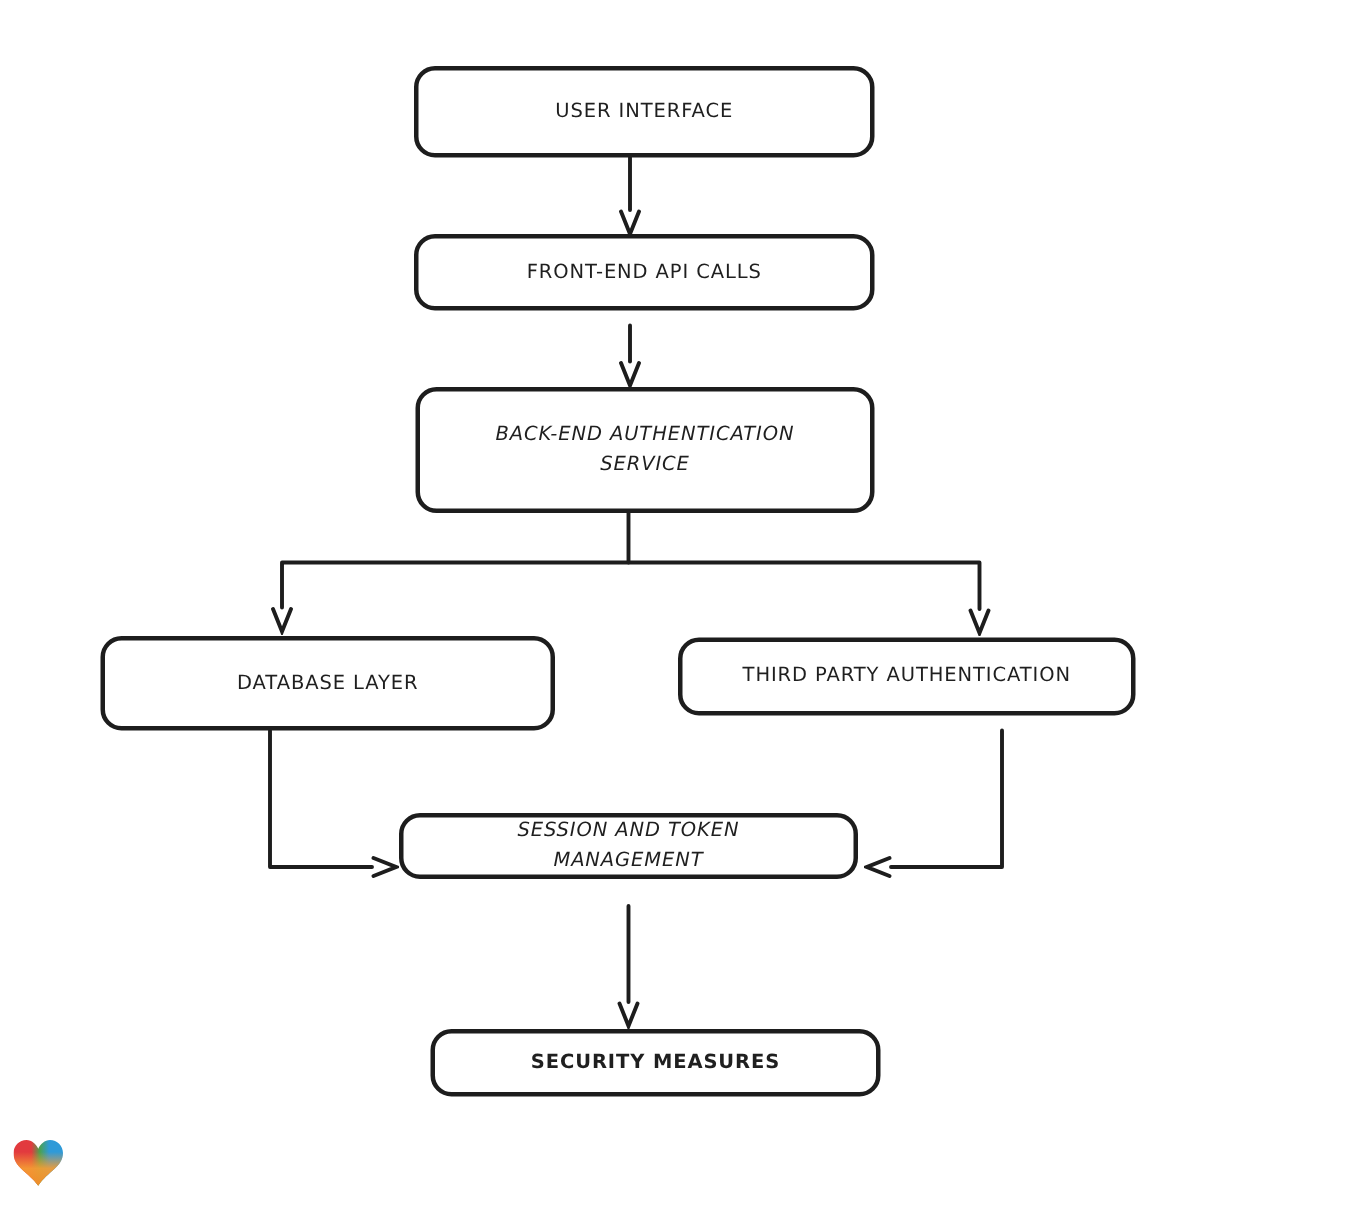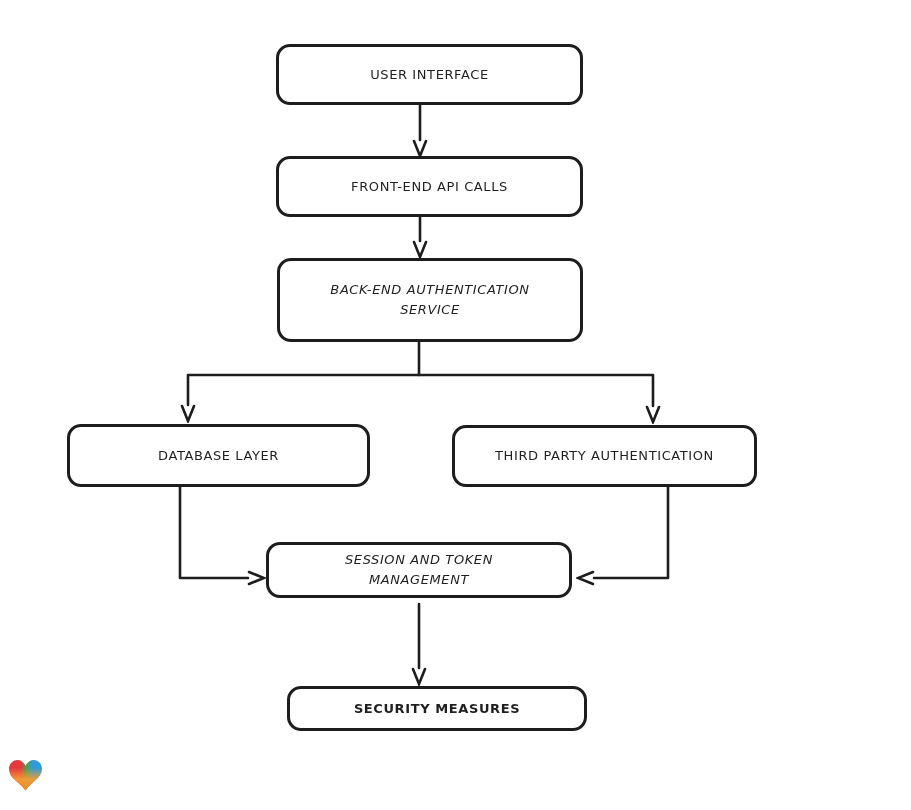--- a/index.html
+++ b/index.html
@@ -41,7 +41,7 @@
   .node.narrow { padding: 0 46px; font-style: italic; }
 
   .n1 { left: 276px; top: 44px;  width: 307px; height: 61px; }
-  .n2 { left: 276px; top: 156px; width: 307px; height: 61px; }
+  .n2 { left: 276px; top: 156px; width: 307px; height: 51px; }
   .n3 { left: 277px; top: 258px; width: 306px; height: 84px; }
   .n4 { left: 67px;  top: 424px; width: 303px; height: 63px; text-align: center; }
   .n5 { left: 452px; top: 425px; width: 305px; height: 62px; }

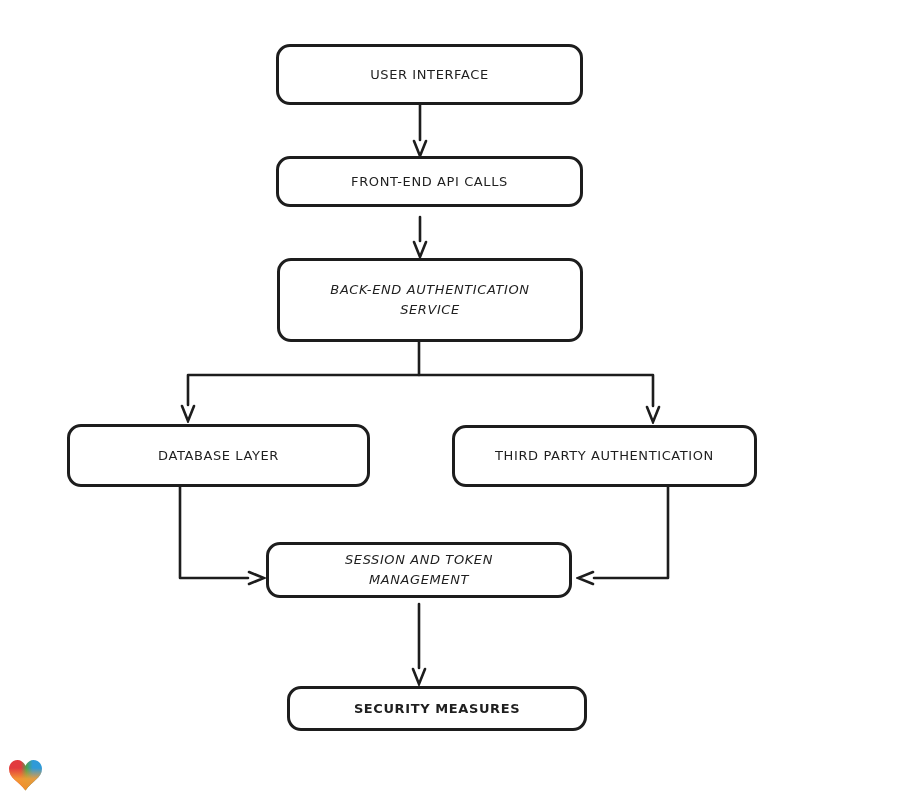--- a/index.html
+++ b/index.html
@@ -44,7 +44,7 @@
   .n2 { left: 276px; top: 156px; width: 307px; height: 51px; }
   .n3 { left: 277px; top: 258px; width: 306px; height: 84px; }
   .n4 { left: 67px;  top: 424px; width: 303px; height: 63px; text-align: center; }
-  .n5 { left: 452px; top: 425px; width: 305px; height: 62px; }
+  .n5 { left: 452px; top: 425px; width: 305px; height: 52px; }
   .n6 { left: 266px; top: 542px; width: 306px; height: 56px; }
   .n7 { left: 287px; top: 686px; width: 300px; height: 45px; font-weight: bold; }
 

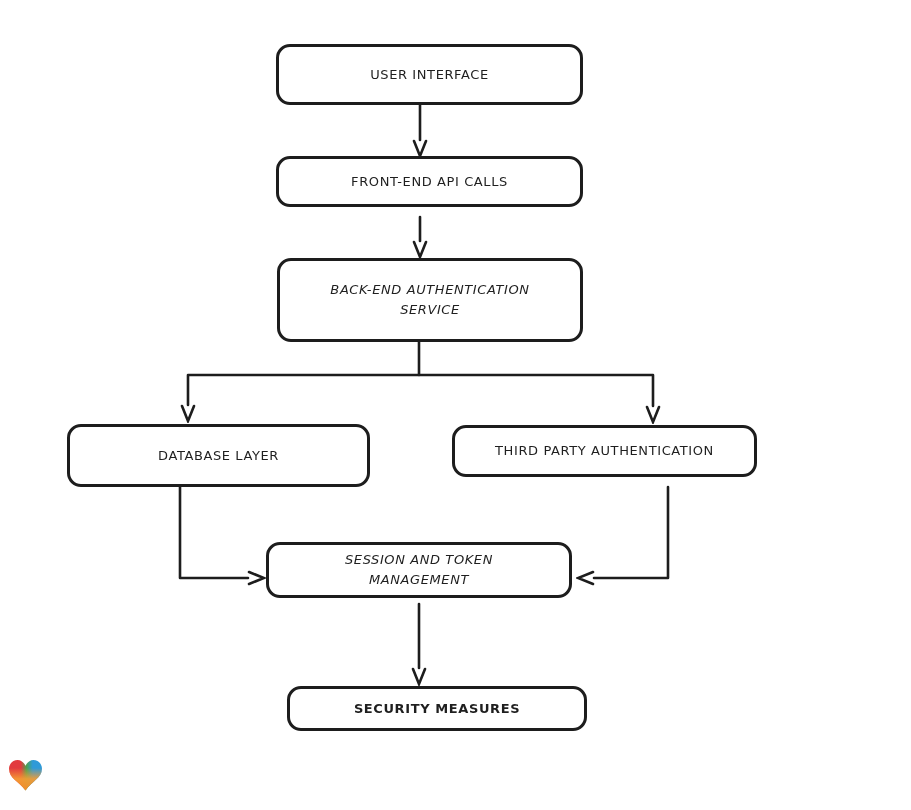--- a/index.html
+++ b/index.html
@@ -45,7 +45,7 @@
   .n3 { left: 277px; top: 258px; width: 306px; height: 84px; }
   .n4 { left: 67px;  top: 424px; width: 303px; height: 63px; text-align: center; }
   .n5 { left: 452px; top: 425px; width: 305px; height: 52px; }
-  .n6 { left: 266px; top: 542px; width: 306px; height: 56px; }
+  .n6 { left: 266px; top: 542px; width: 306px; height: 44px; }
   .n7 { left: 287px; top: 686px; width: 300px; height: 45px; font-weight: bold; }
 
   .edge {

